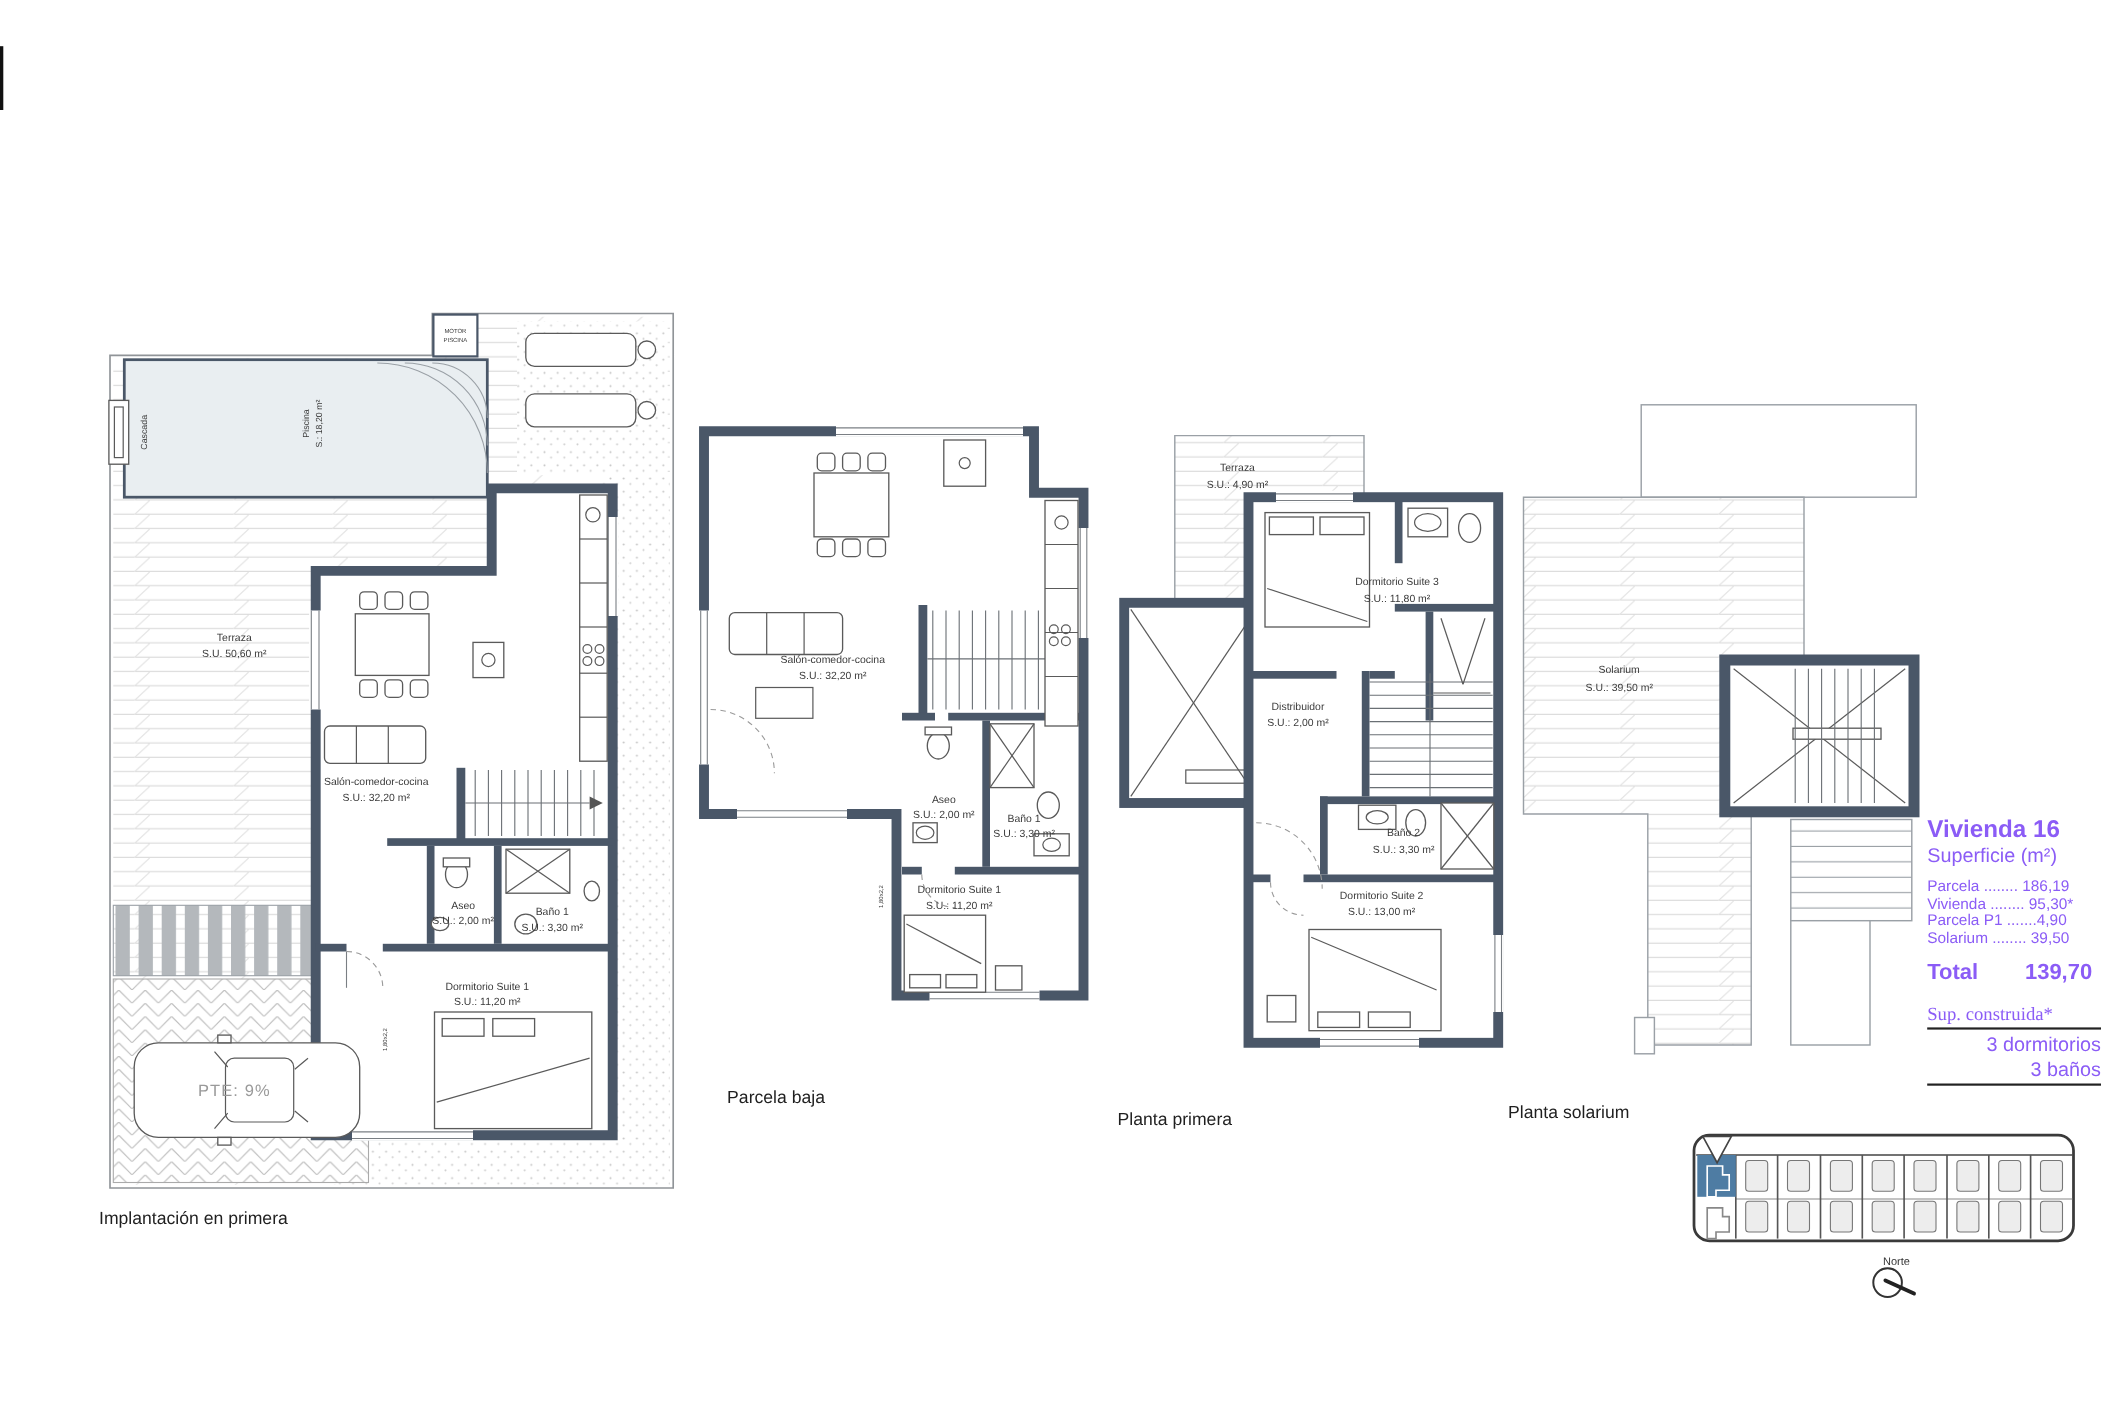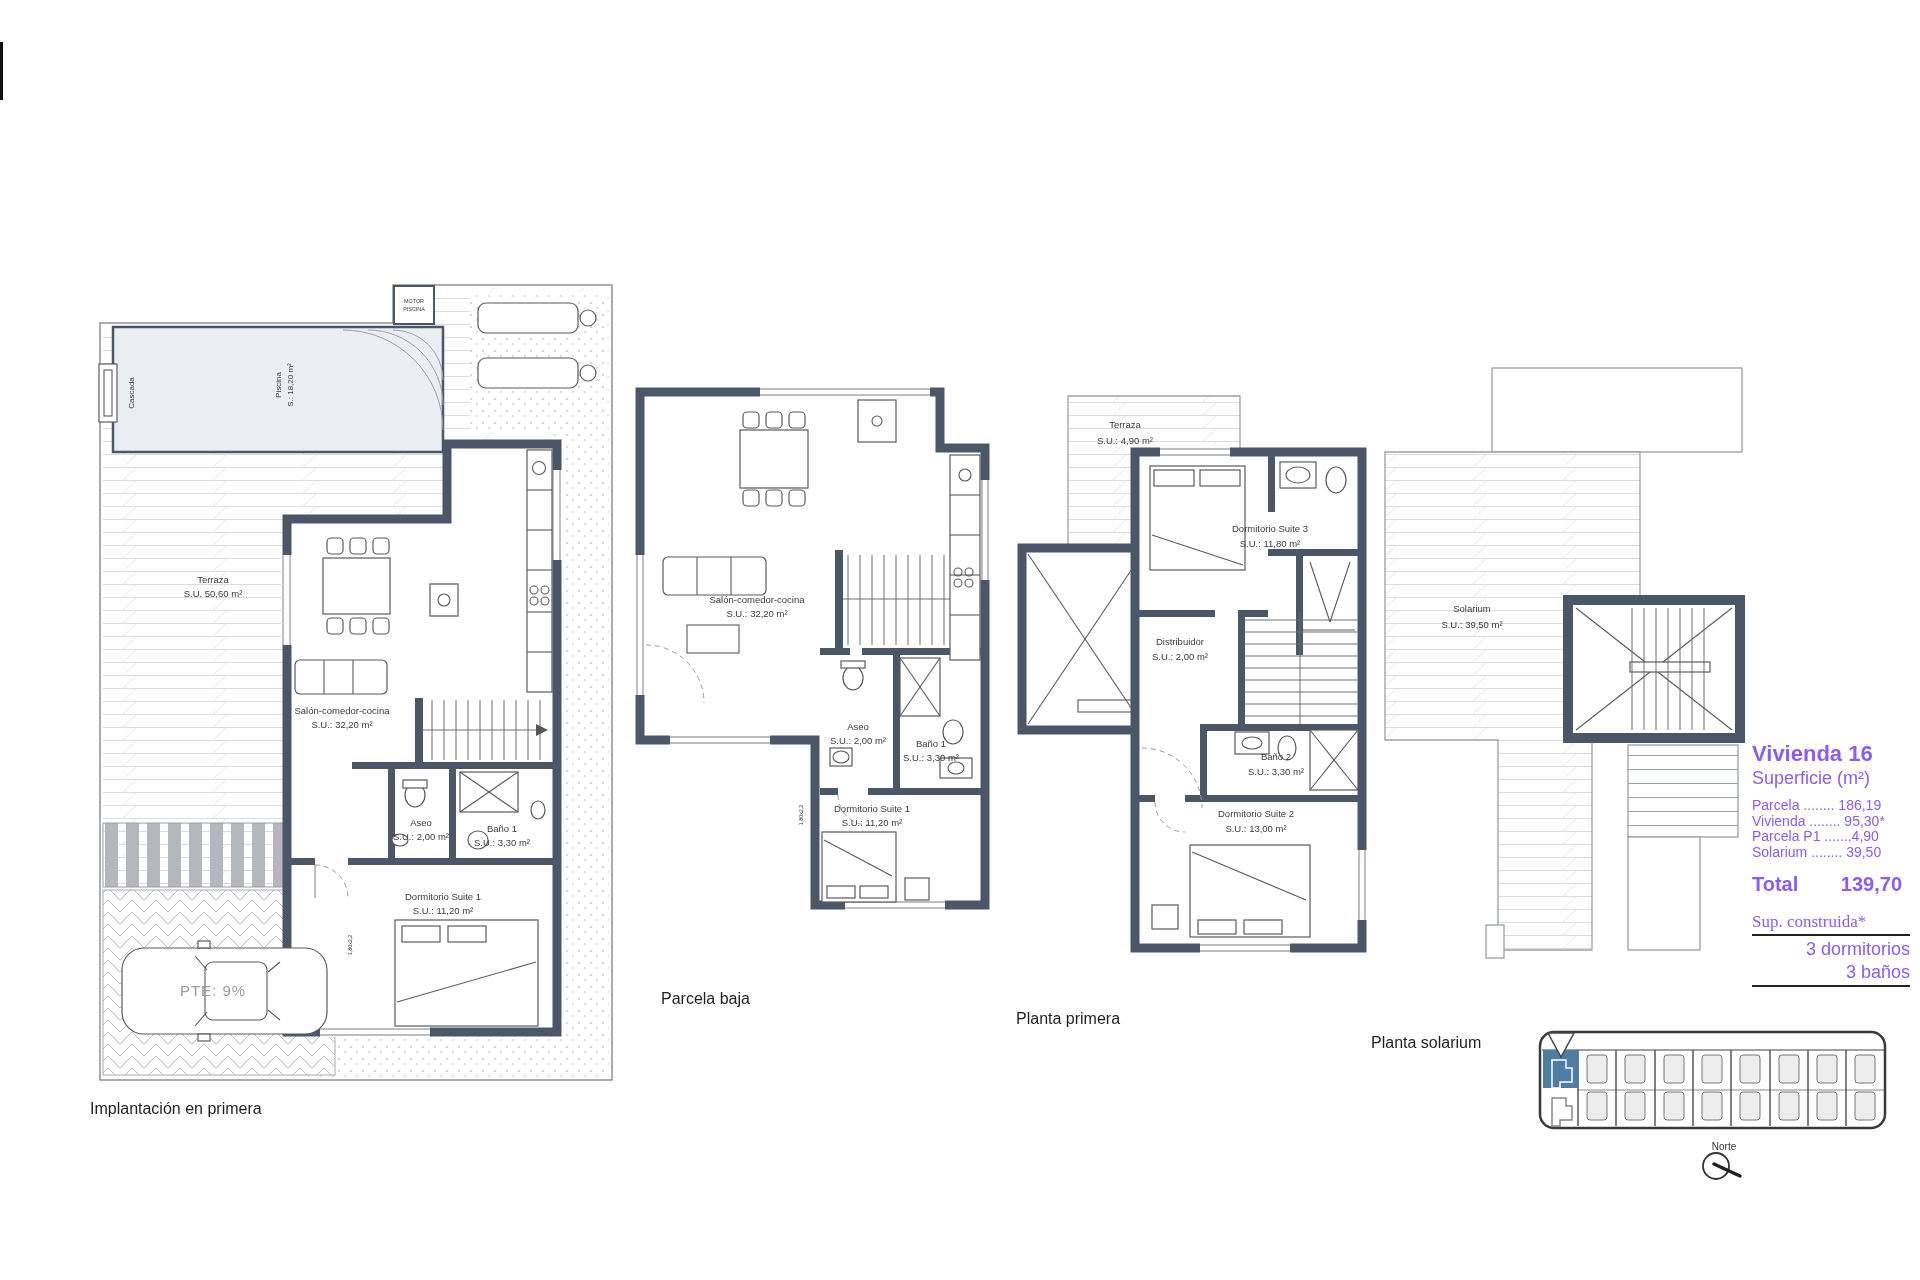--- a/index.html
+++ b/index.html
@@ -438,7 +438,7 @@
   <div class="caption" style="left:90px;top:1100px;">Implantación en primera</div>
   <div class="caption" style="left:661px;top:990px;">Parcela baja</div>
   <div class="caption" style="left:1016px;top:990px;margin-top:20px;">Planta primera</div>
-  <div class="caption" style="left:1371px;top:1034px;">Planta solarium</div>
+  <div class="caption" style="left:1371px;top:1003px;">Planta solarium</div>
 
   
   <div class="summary">

